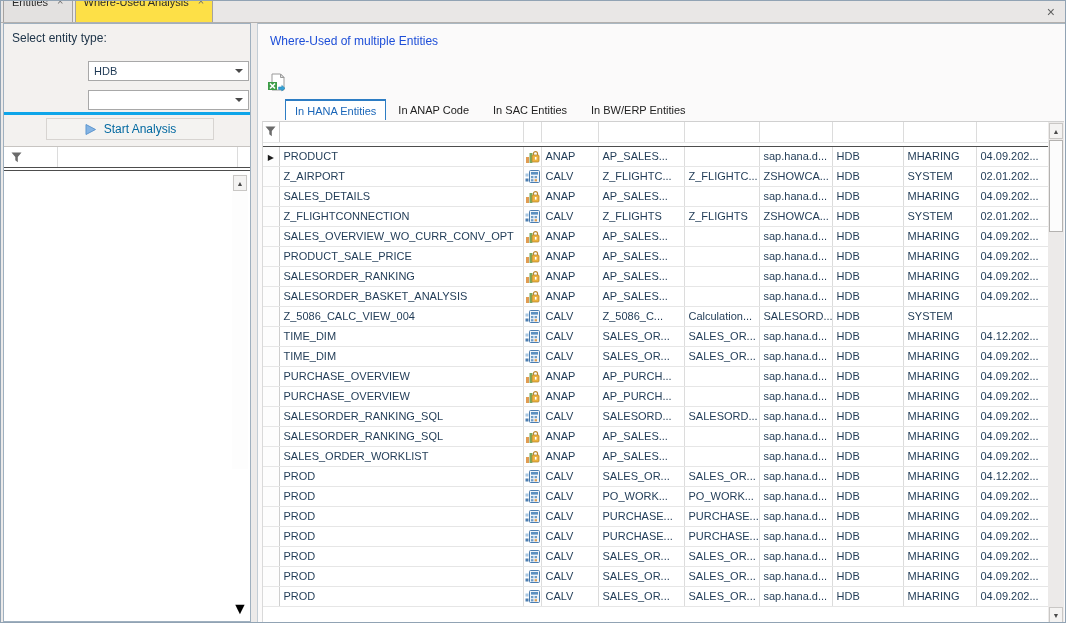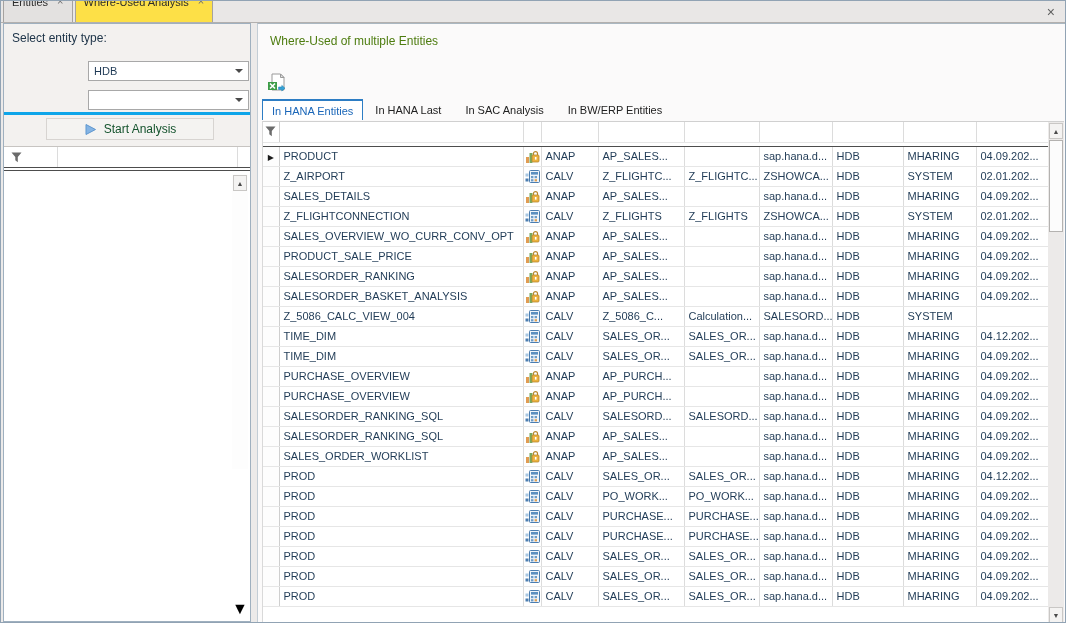--- a/index.html
+++ b/index.html
@@ -68,7 +68,7 @@
     position:absolute; left:256px; top:22px; width:809px; height:600px;
     background:#fbfafa; border-left:1px solid #c3cdd5; border-top:1px solid #aab7c1;
   }
-  #wu-title { position:absolute; left:12px; top:10px; font-size:12px; color:#4d7c0f; }
+  #wu-title { position:absolute; left:12px; top:10px; font-size:12px; color:#1d4ed8; }
   #export-btn { position:absolute; left:7px; top:47px; width:24px; height:24px; display:flex; align-items:center; justify-content:center; }
   #inner-tabs { position:absolute; left:4px; top:75px; height:21px; display:flex; align-items:stretch; }
   .itab { font-size:11px; color:#222; padding:0 12px; display:flex; align-items:center; cursor:default; }

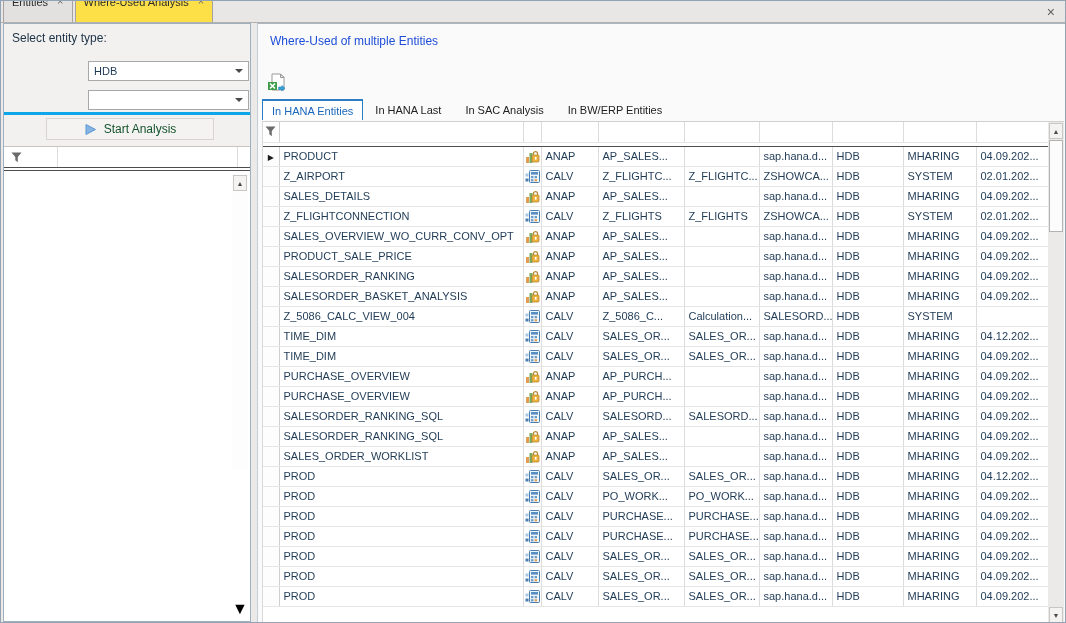--- a/index.html
+++ b/index.html
@@ -76,6 +76,7 @@
     color:#1a66b8; background:#fff;
     border-top:2px solid #2d7dc4; border-left:1px solid #2d7dc4; border-right:1px solid #2d7dc4;
     padding:0 9px;
+    margin-left:23px;
   }
   
   #grid-wrap { position:absolute; left:4px; top:97px; width:802px; height:502px; background:#fff; overflow:hidden; border-top:1px solid #d0d0d0; border-left:1px solid #d9d9d9; }

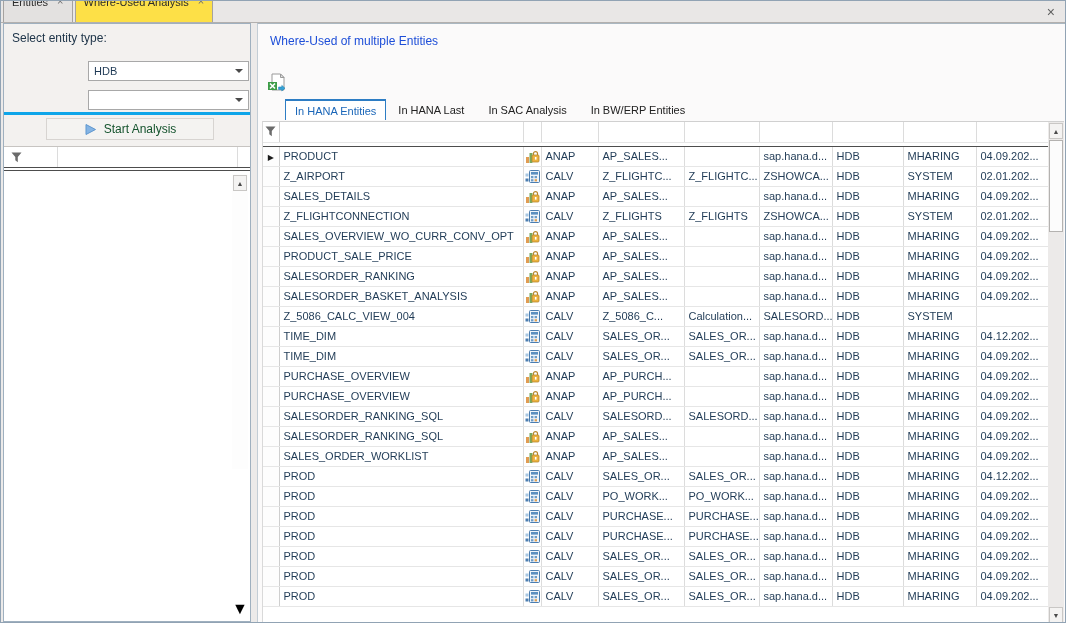--- a/index.html
+++ b/index.html
@@ -163,7 +163,7 @@
     </div>
     <div id="inner-tabs">
       <div class="itab active">In HANA Entities</div>
-      <div class="itab">In HANA Last</div>
+      <div class="itab">In ANAP Code</div>
       <div class="itab">In SAC Analysis</div>
       <div class="itab">In BW/ERP Entities</div>
     </div>

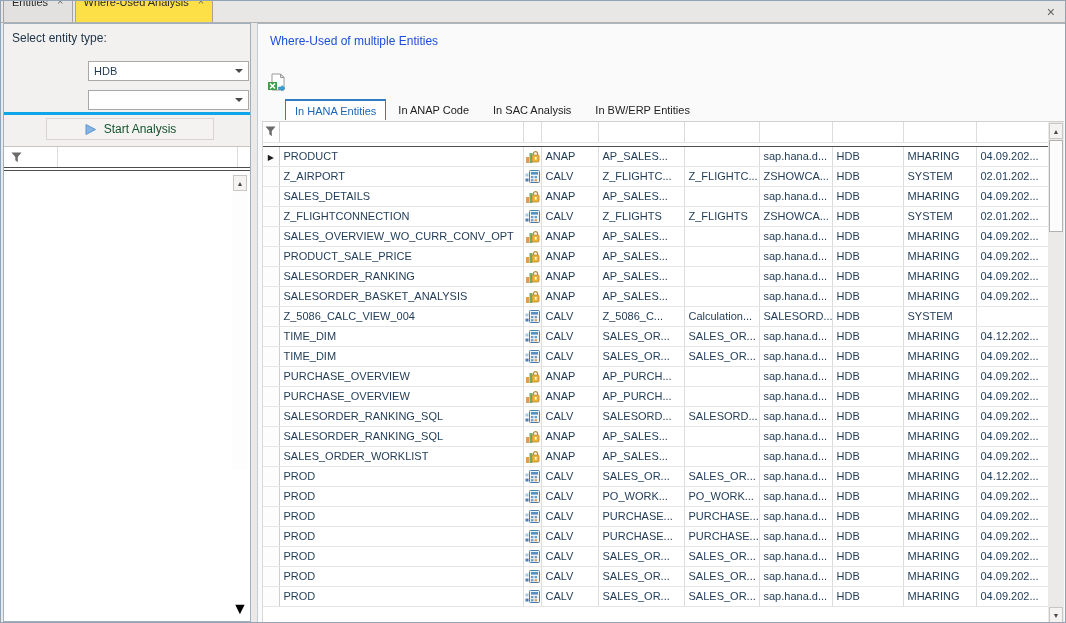--- a/index.html
+++ b/index.html
@@ -164,7 +164,7 @@
     <div id="inner-tabs">
       <div class="itab active">In HANA Entities</div>
       <div class="itab">In ANAP Code</div>
-      <div class="itab">In SAC Analysis</div>
+      <div class="itab">In SAC Entities</div>
       <div class="itab">In BW/ERP Entities</div>
     </div>
 

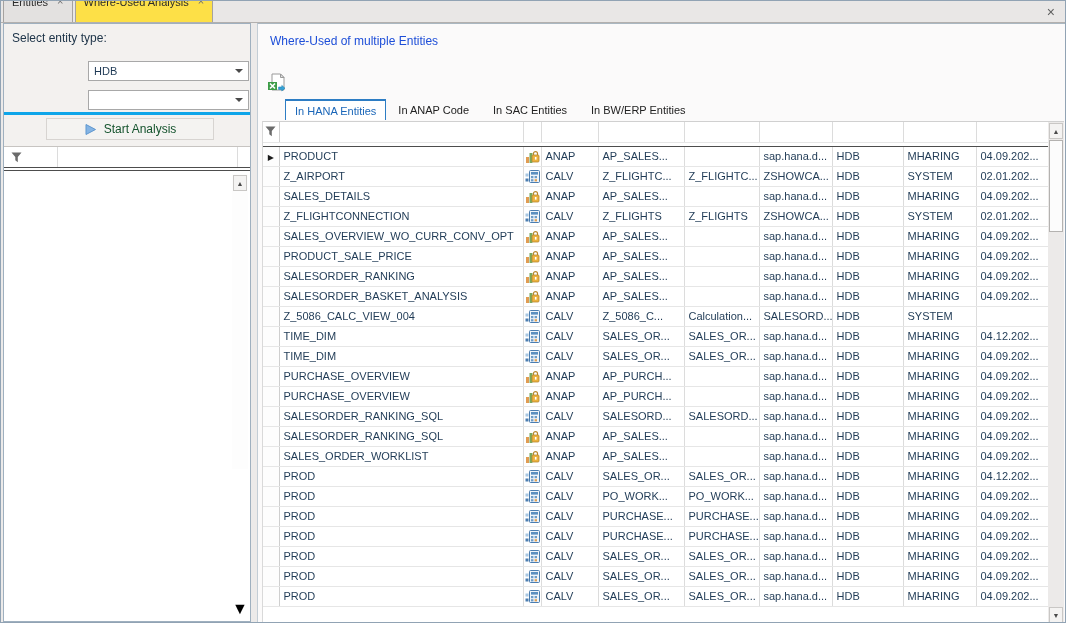--- a/index.html
+++ b/index.html
@@ -41,7 +41,7 @@
   #start-btn {
     position:absolute; left:42px; top:94px; width:168px; height:22px;
     background:#f4f3f1; border:1px solid #d7d4d1; display:flex; align-items:center; justify-content:center;
-    font-size:12px; color:#14532d; gap:7px;
+    font-size:12px; color:#0369a1; gap:7px;
   }
   #left-grid-filter {
     position:absolute; left:0; top:122px; width:246px; height:21px; background:#fff;

